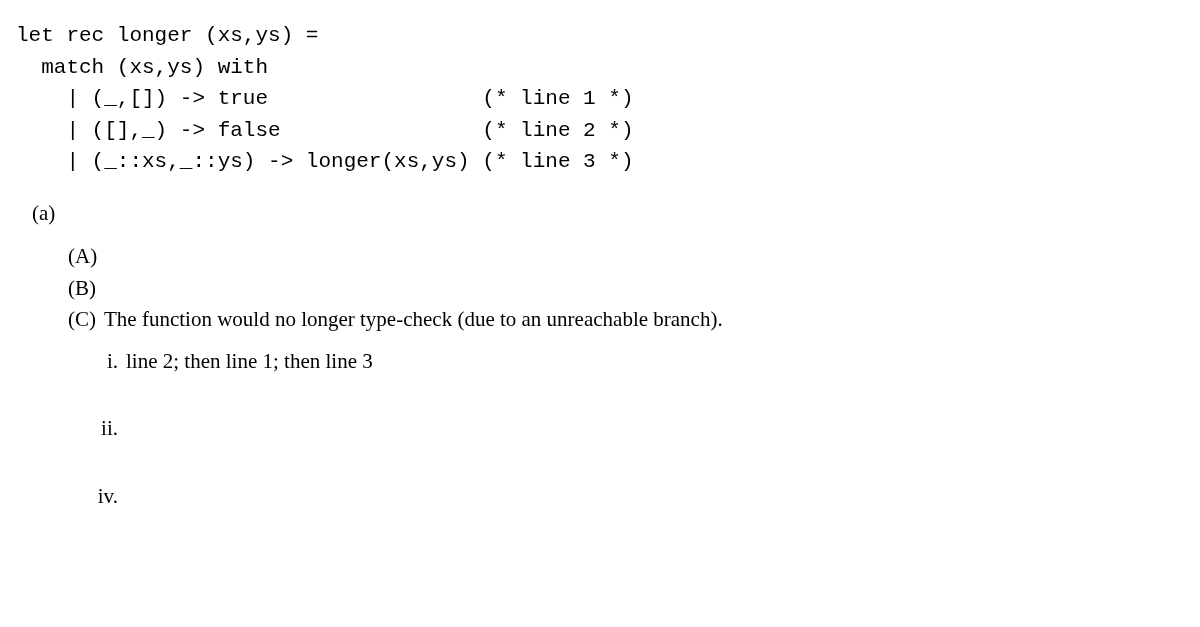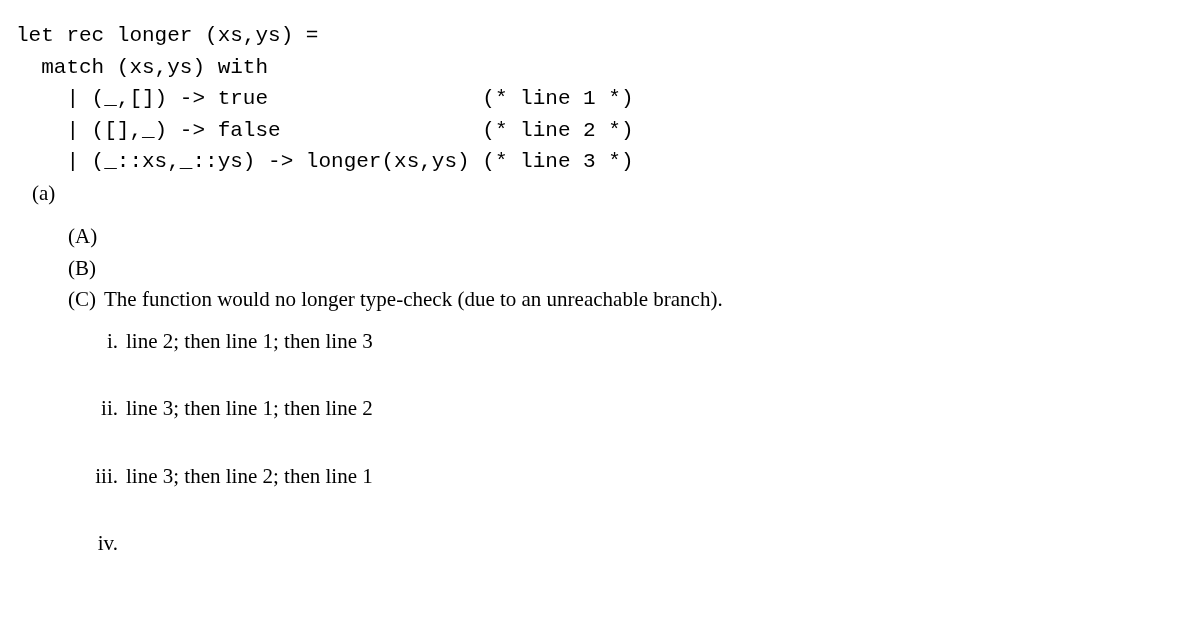--- a/index.html
+++ b/index.html
@@ -18,6 +18,7 @@
     .code-block {
       font-family: 'Courier New', Courier, monospace;
       white-space: pre;
+      margin-bottom: 20px;
       line-height: 1.5;
     }
     .question-block {

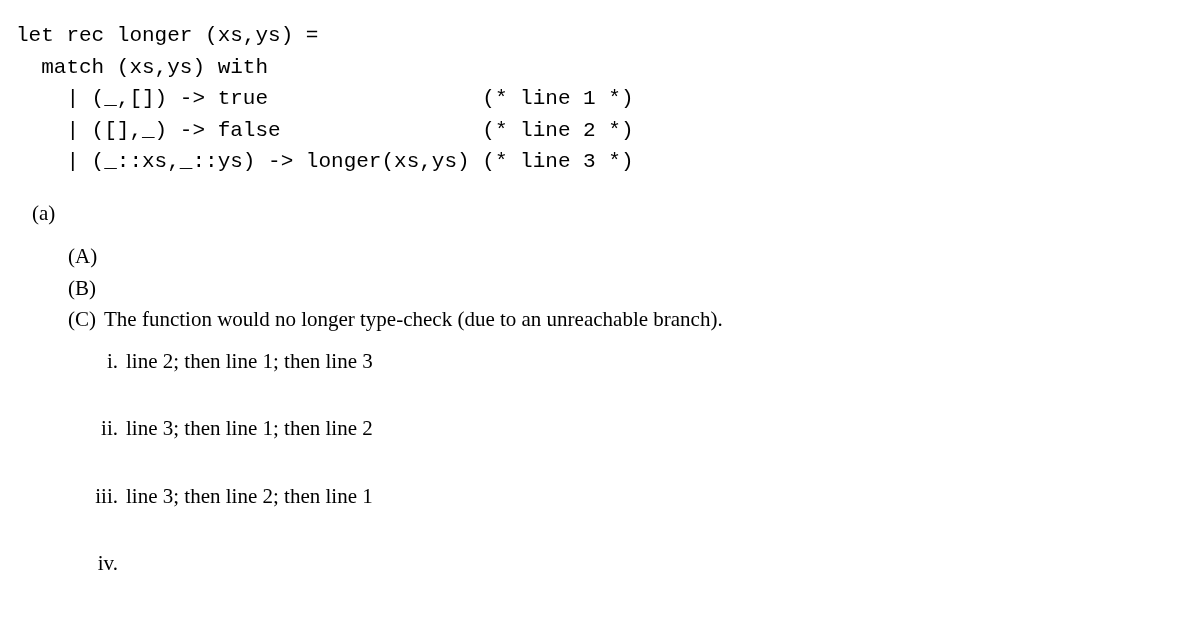--- a/index.html
+++ b/index.html
@@ -94,7 +94,6 @@
     </div>
     <div class="sub-item">
       <span class="sub-label">ii.</span>
-      <span>line 3; then line 1; then line 2</span>
     </div>
     <div class="sub-item">
       <span class="sub-label">iii.</span>

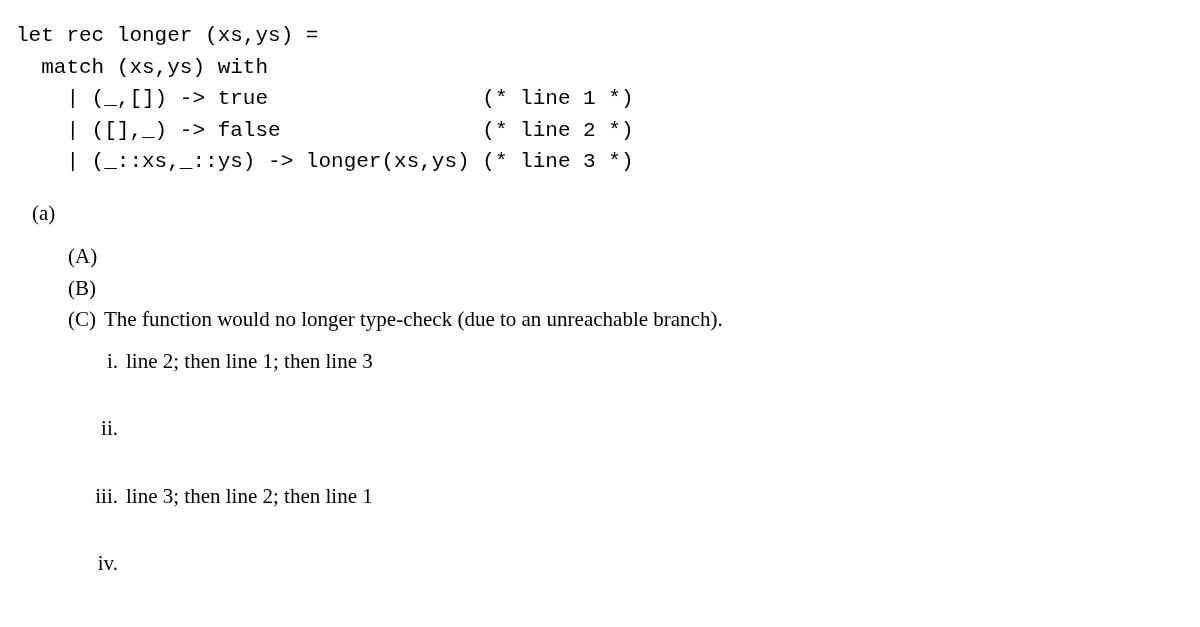--- a/index.html
+++ b/index.html
@@ -96,10 +96,6 @@
       <span class="sub-label">ii.</span>
     </div>
     <div class="sub-item">
-      <span class="sub-label">iii.</span>
-      <span>line 3; then line 2; then line 1</span>
-    </div>
-    <div class="sub-item">
       <span class="sub-label">iv.</span>
     </div>
   </div>

